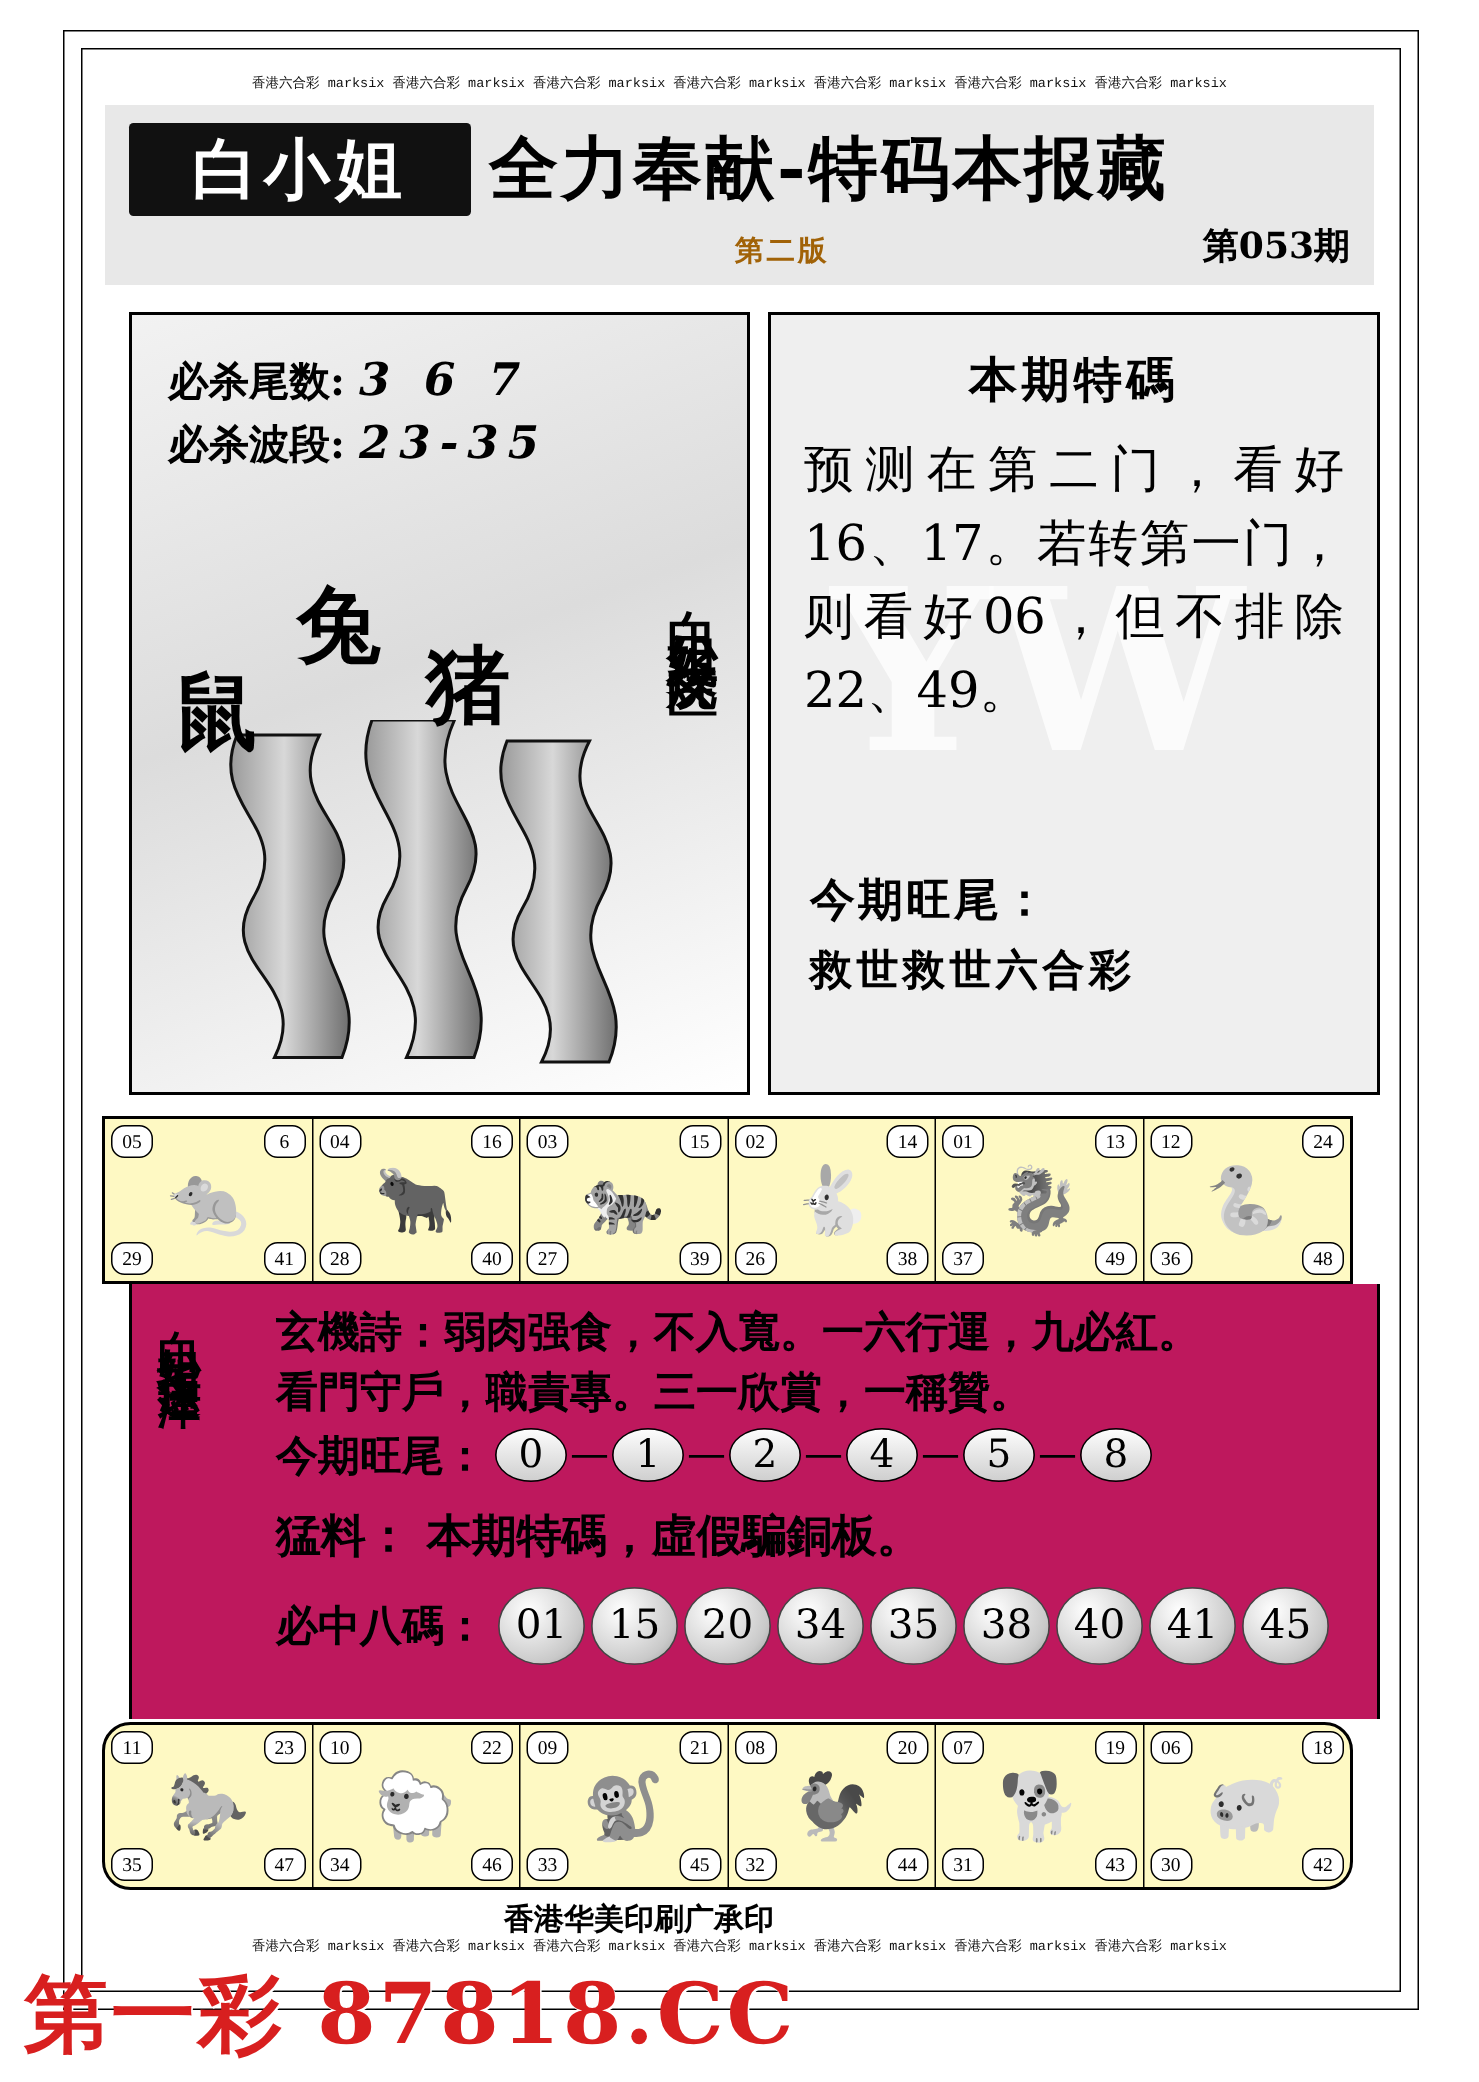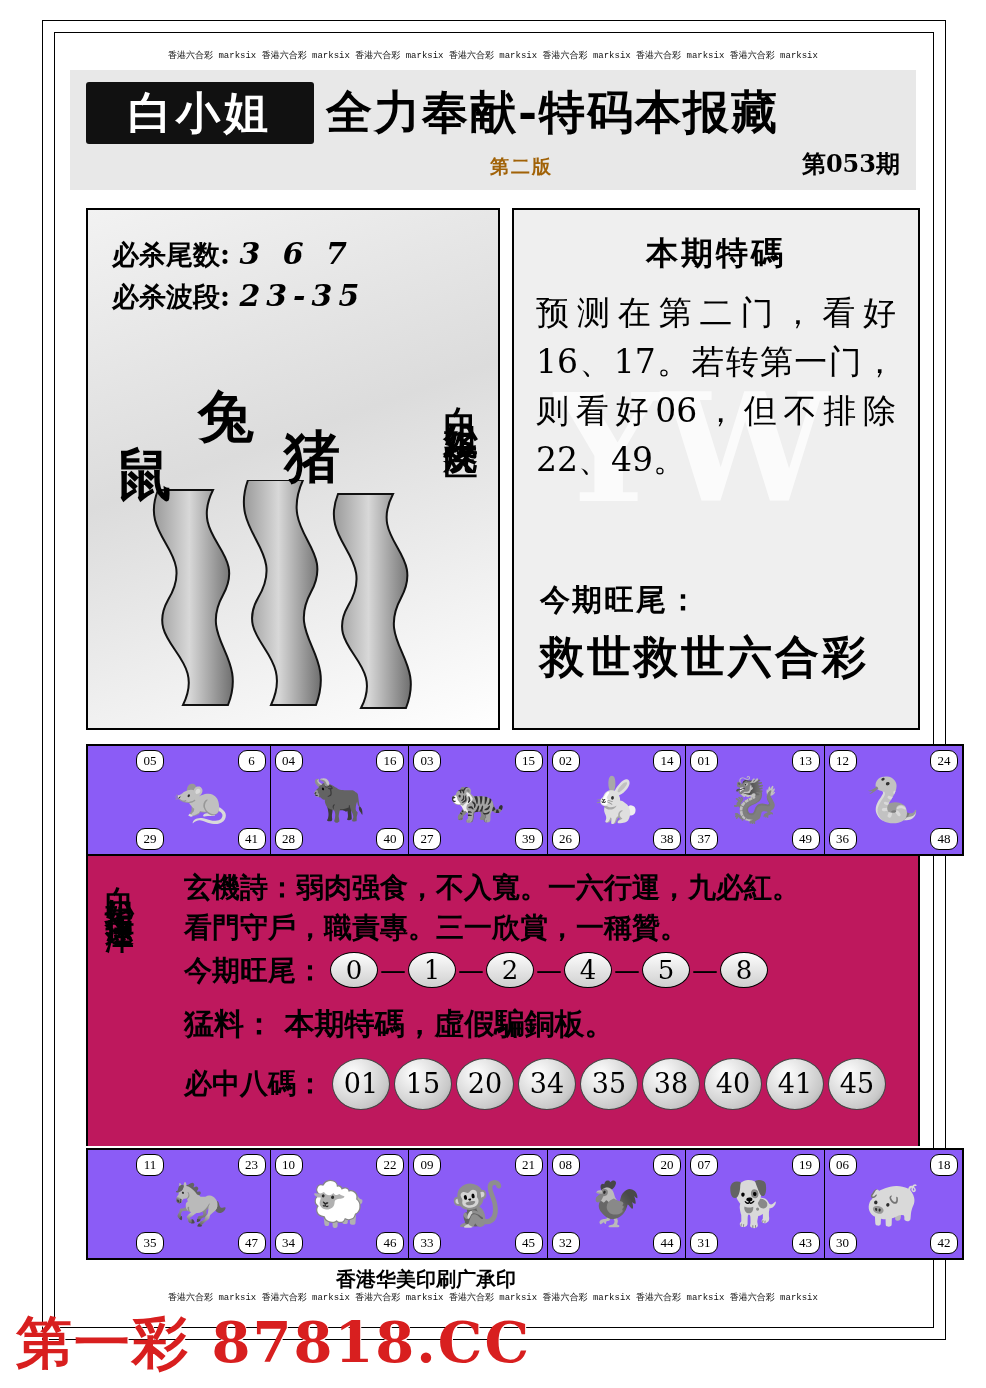--- a/index.html
+++ b/index.html
@@ -48,7 +48,7 @@
   .rp-title{position:absolute;left:0;top:22px;width:100%;text-align:center;font-family:"DejaVu Serif","Liberation Serif",serif;font-weight:bold;font-size:32px;color:#000;letter-spacing:3px;}
   .rp-body{position:absolute;left:22px;top:78px;width:360px;font-family:"DejaVu Serif","Liberation Serif",serif;font-size:33px;line-height:49px;color:#000;text-align:justify;}
   .rp-sub{position:absolute;left:26px;top:370px;font-family:"DejaVu Serif","Liberation Serif",serif;font-weight:bold;font-size:30px;color:#000;letter-spacing:2px;}
-  .rp-slogan{position:absolute;left:26px;top:418px;font-family:"DejaVu Serif","Liberation Serif",serif;font-weight:bold;font-size:44px;color:#000;letter-spacing:3px;}
+  .rp-slogan{position:absolute;left:26px;top:418px;font-family:"DejaVu Serif","Liberation Serif",serif;font-weight:bold;font-size:28px;color:#000;letter-spacing:3px;}
   .watermark{position:absolute;left:40px;top:150px;font-size:150px;font-weight:bold;color:rgba(255,255,255,0.75);font-family:"DejaVu Serif","Liberation Serif",serif;pointer-events:none;}
 
   

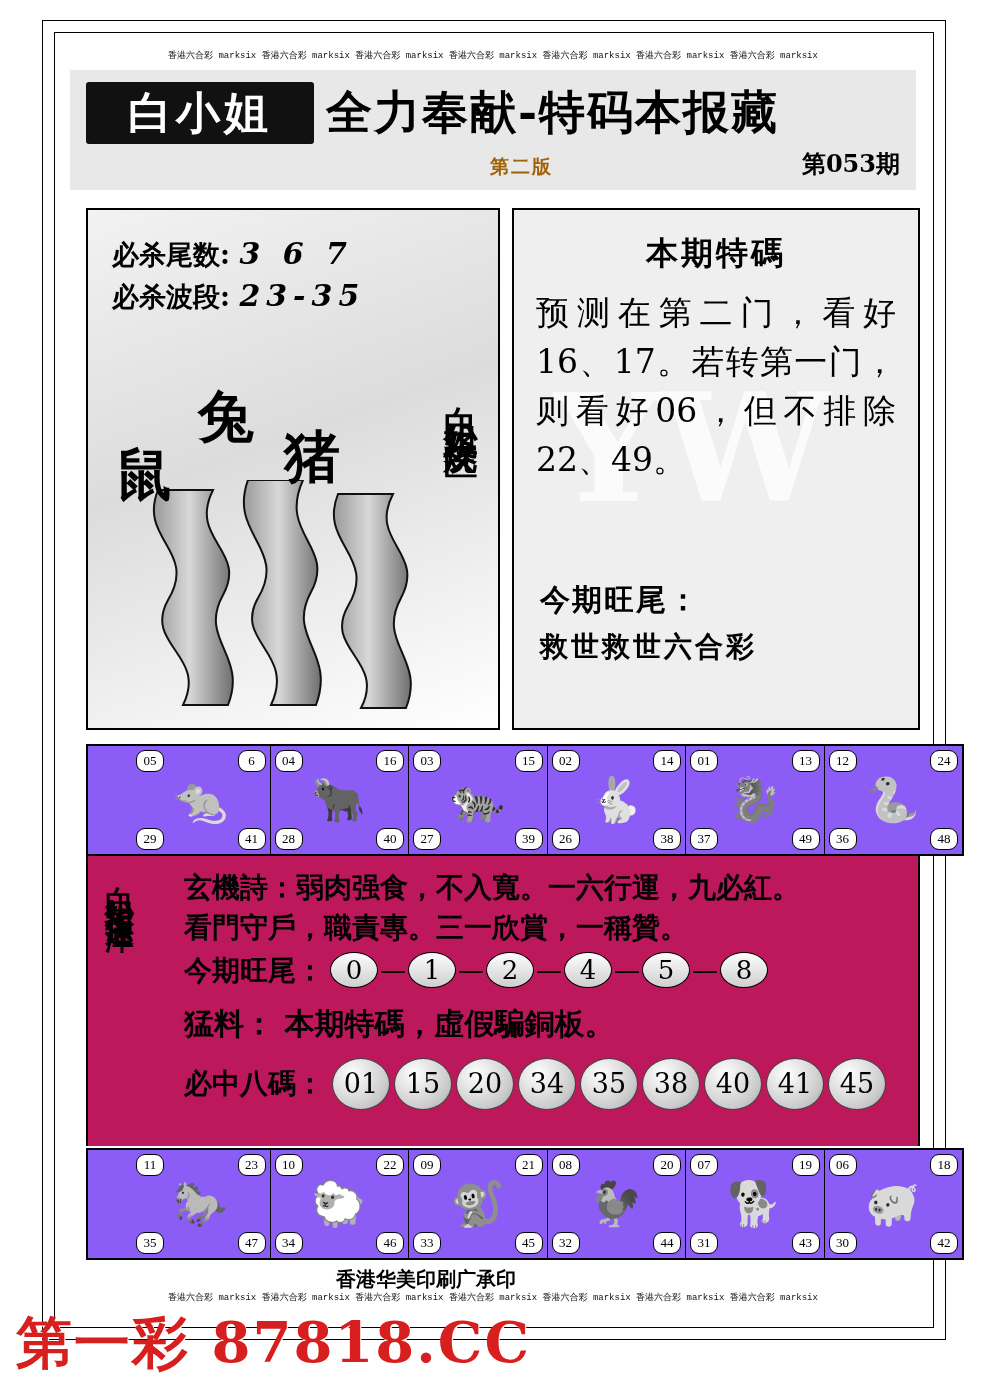--- a/index.html
+++ b/index.html
@@ -52,7 +52,7 @@
   .watermark{position:absolute;left:40px;top:150px;font-size:150px;font-weight:bold;color:rgba(255,255,255,0.75);font-family:"DejaVu Serif","Liberation Serif",serif;pointer-events:none;}
 
   
-  .zrow{position:absolute;left:86px;width:830px;height:108px;border:2px solid #000;display:flex;background:#8b5cf6;padding-left:44px;}
+  .zrow{position:absolute;left:68px;width:830px;height:108px;border:2px solid #000;display:flex;background:#fef9c3;}
   .zrow.top{top:744px;}
   .zrow.bottom{top:1148px;}
   .zcell{flex:1;border-right:1px solid #000;position:relative;}

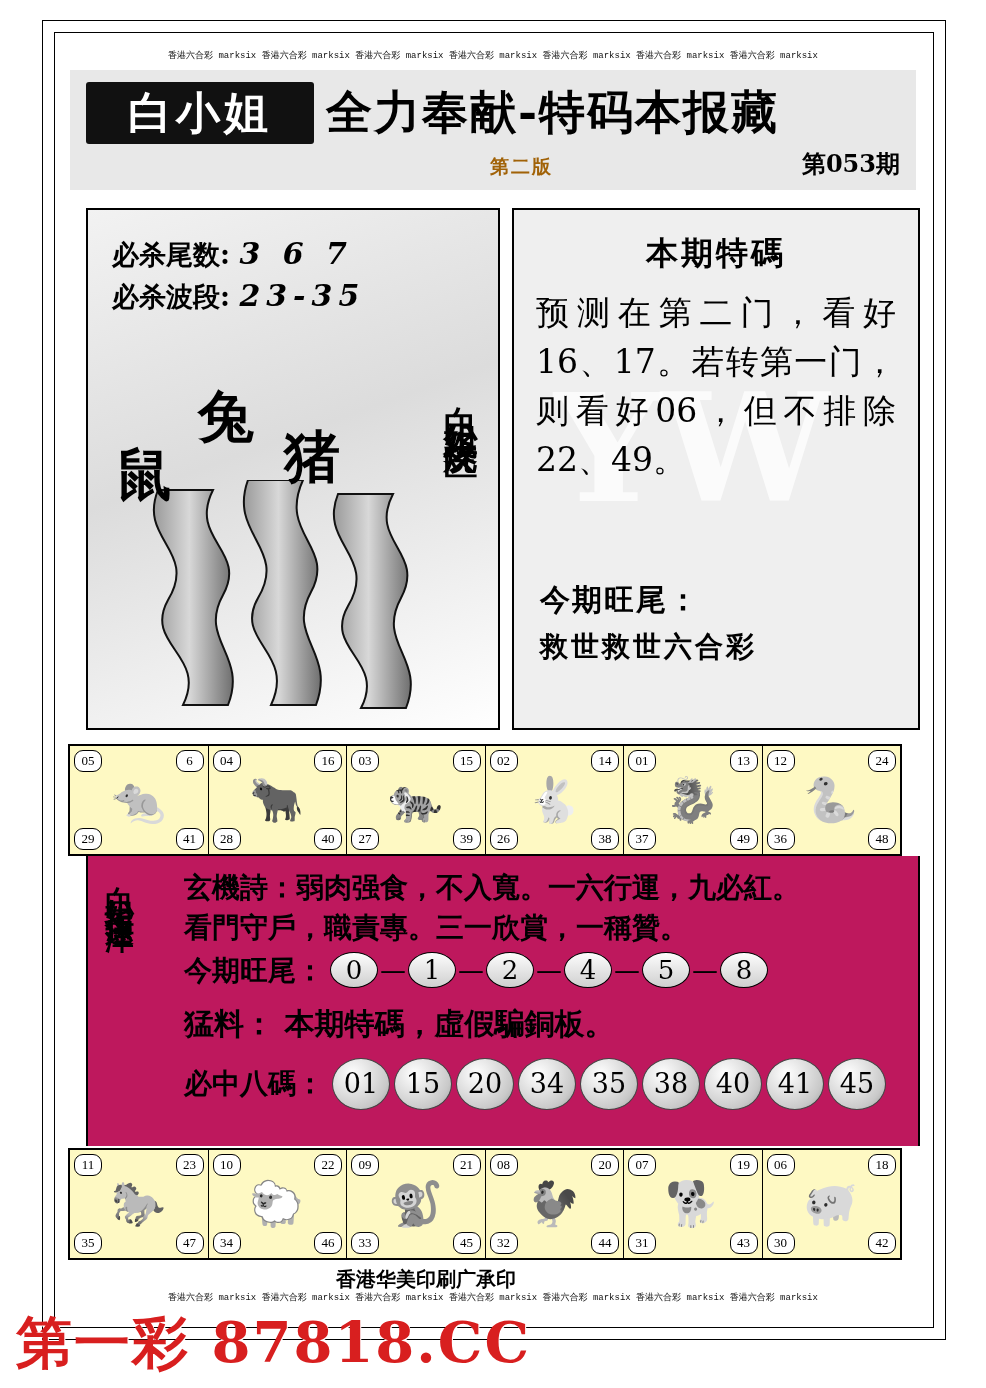--- a/index.html
+++ b/index.html
@@ -54,7 +54,7 @@
   
   .zrow{position:absolute;left:68px;width:830px;height:108px;border:2px solid #000;display:flex;background:#fef9c3;}
   .zrow.top{top:744px;}
-  .zrow.bottom{top:1148px;}
+  .zrow.bottom{top:1148px;border-radius:19px;}
   .zcell{flex:1;border-right:1px solid #000;position:relative;}
   .zcell:last-child{border-right:none;}
   .zc-num{position:absolute;width:26px;height:20px;border:1px solid #000;border-radius:9px;font-size:13px;line-height:20px;text-align:center;font-family:"Liberation Serif","DejaVu Serif",serif;background:#fff;}

